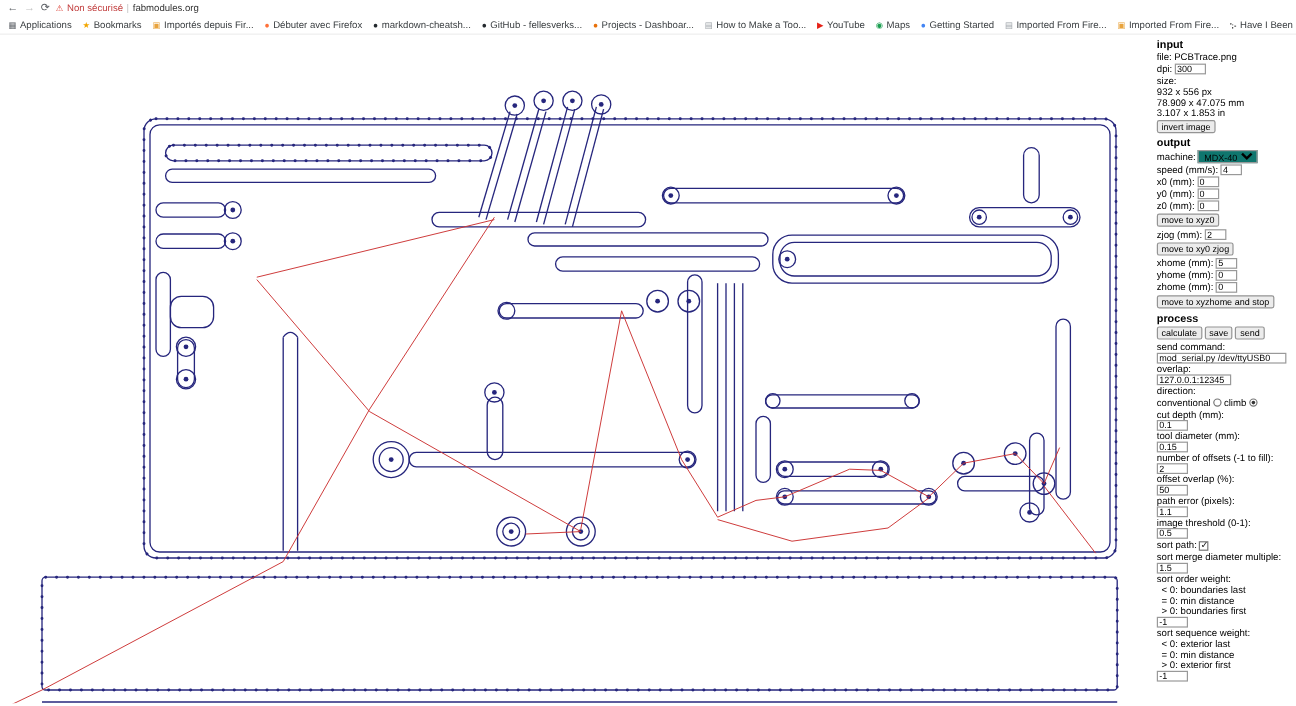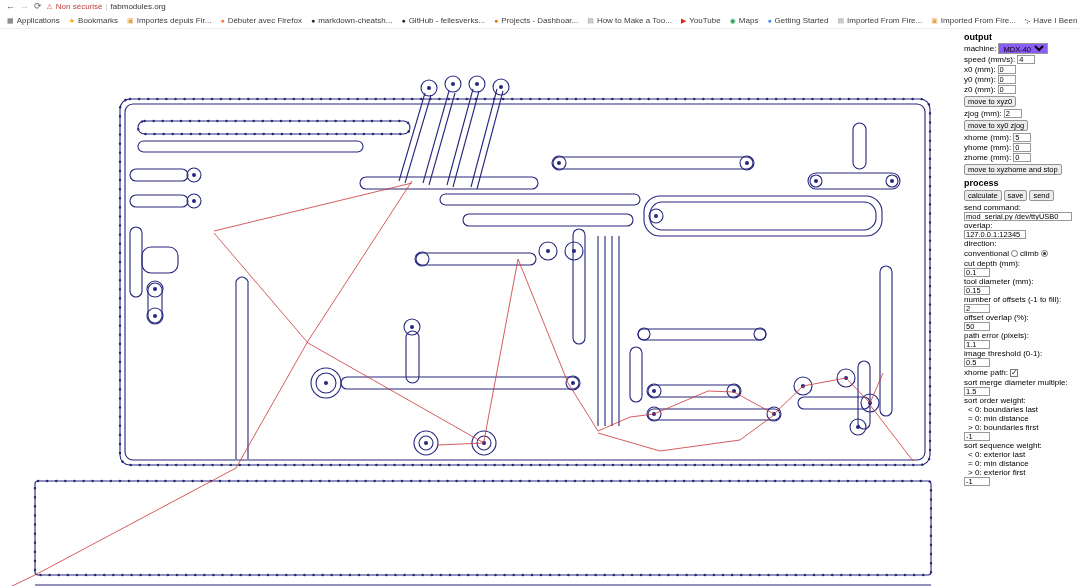--- a/index.html
+++ b/index.html
@@ -276,6 +276,22 @@
 
   <div class="panel">
 
+    <div>
+      <div class="sec-title">input</div>
+      <div class="row">
+          <span class="lbl">file:</span>
+          <span>PCBTrace.png</span>
+        </div>
+      <div class="row">
+          <span class="lbl">dpi:</span>
+          <input type="text" class="w26" value="300" style="">
+        </div>
+      <div class="lbl">size:</div>
+      <div>932 x 556 px</div>
+      <div>78.909 x 47.075 mm</div>
+      <div>3.107 x 1.853 in</div>
+      <button>invert image</button>
+    </div>
 
     <div>
       <div class="sec-title">output</div>

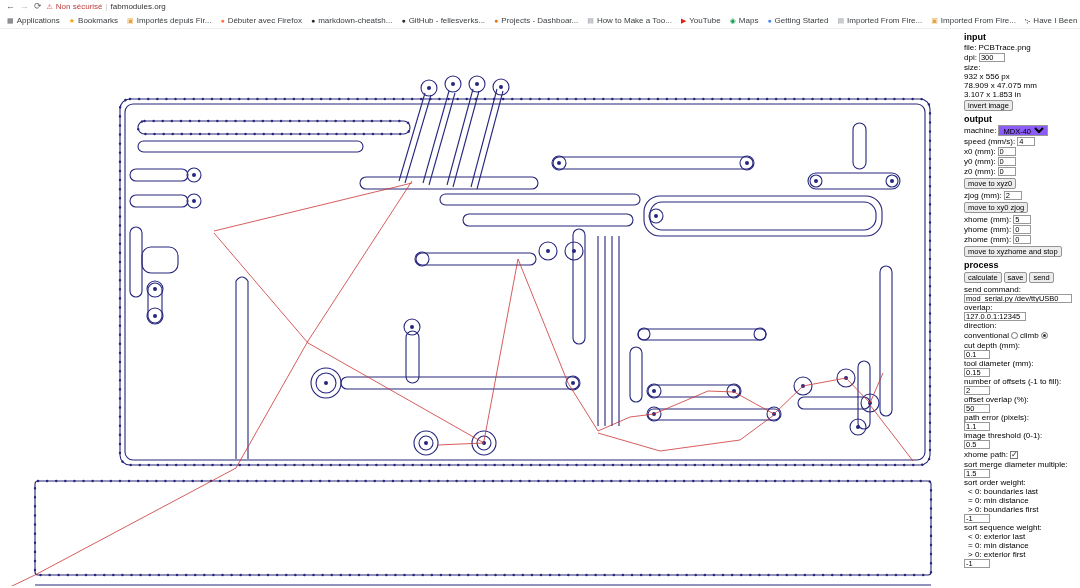--- a/index.html
+++ b/index.html
@@ -43,7 +43,7 @@
   .panel input[type=text]{font-size:7.5px;height:9px;border:1px solid #999;padding:0 1px;font-family:"Liberation Sans",sans-serif;background:#fff;color:#000}
   .w18{width:18px}.w26{width:26px}.w60{width:62px}.w108{width:108px}
   .panel button{font-size:7.5px;background:#ececec;border:1px solid #949494;border-radius:2px;padding:0 3px;height:11px;line-height:9px;margin:1px 0;font-family:"Liberation Sans",sans-serif;cursor:pointer}
-  .panel select{font-size:7.5px;height:11px;border:1px solid #999;background:#8b5cf6;font-family:"Liberation Sans",sans-serif}
+  .panel select{font-size:7.5px;height:11px;border:1px solid #999;background:#0f766e;font-family:"Liberation Sans",sans-serif}
   .radio{width:7px;height:7px;border:1px solid #777;border-radius:50%;display:inline-block;background:#fff}
   .radio.checked{position:relative}
   .radio.checked::after{content:"";position:absolute;left:1px;top:1px;width:3px;height:3px;background:#333;border-radius:50%}

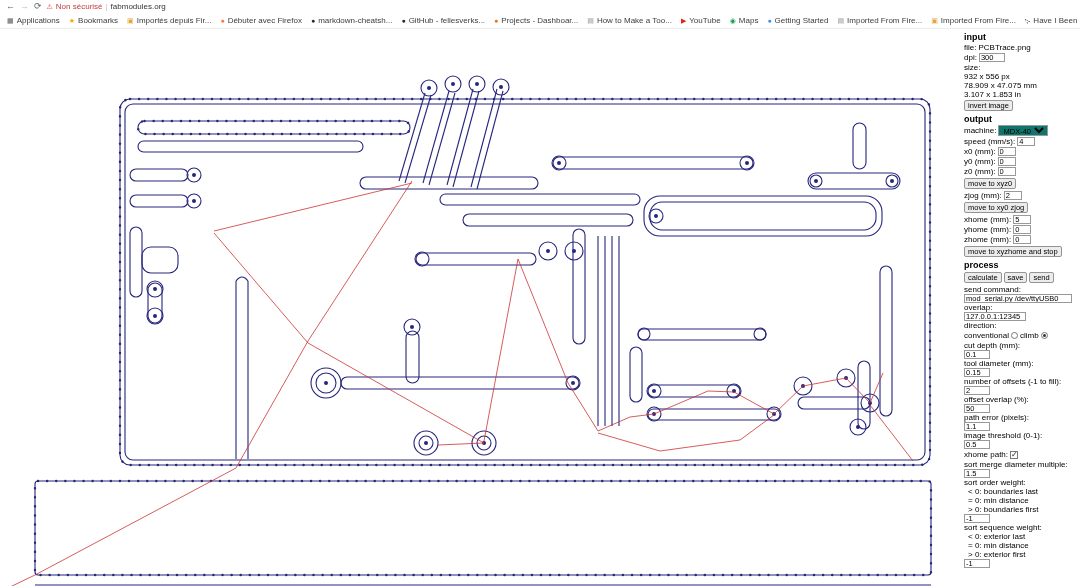--- a/index.html
+++ b/index.html
@@ -367,7 +367,7 @@
       <div class="lbl">image threshold (0-1):</div>
       <input type="text" class="w26" value="0.5" style="">
       <div class="row">
-        <span class="lbl">xhome path:</span>
+        <span class="lbl">sort path:</span>
         <span class="checkbox checked"></span>
       </div>
       <div class="lbl">sort merge diameter multiple:</div>

